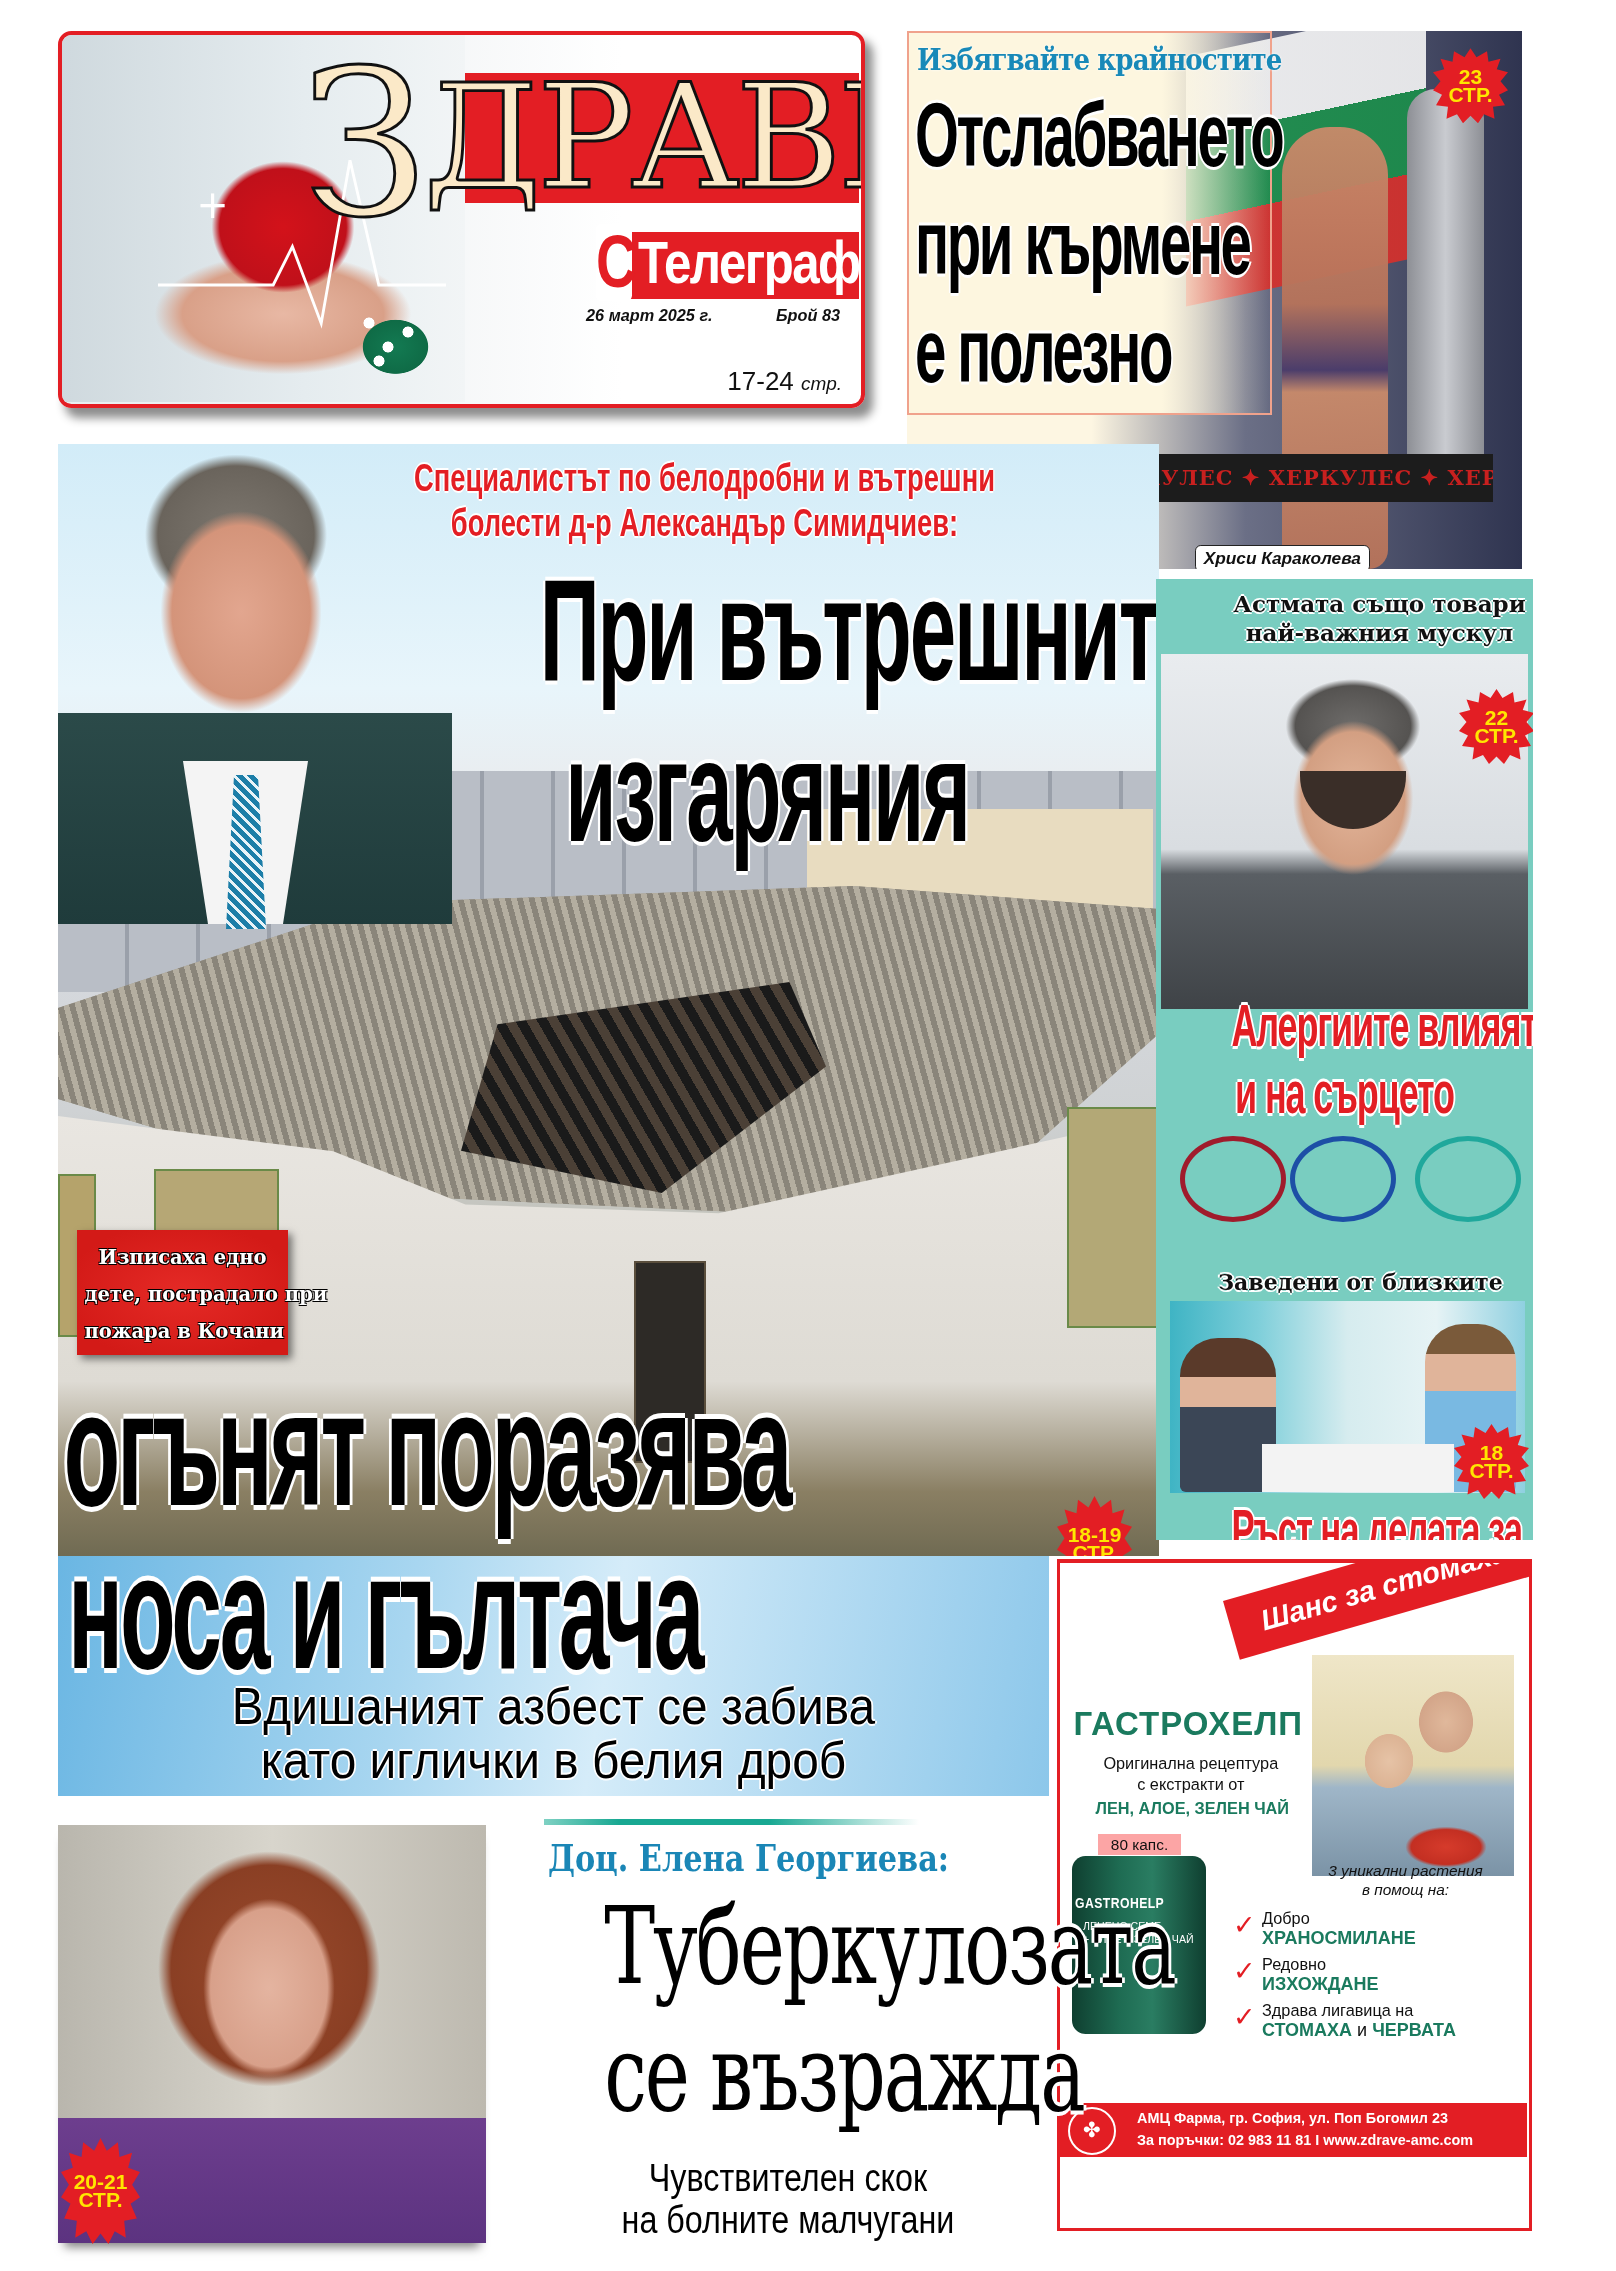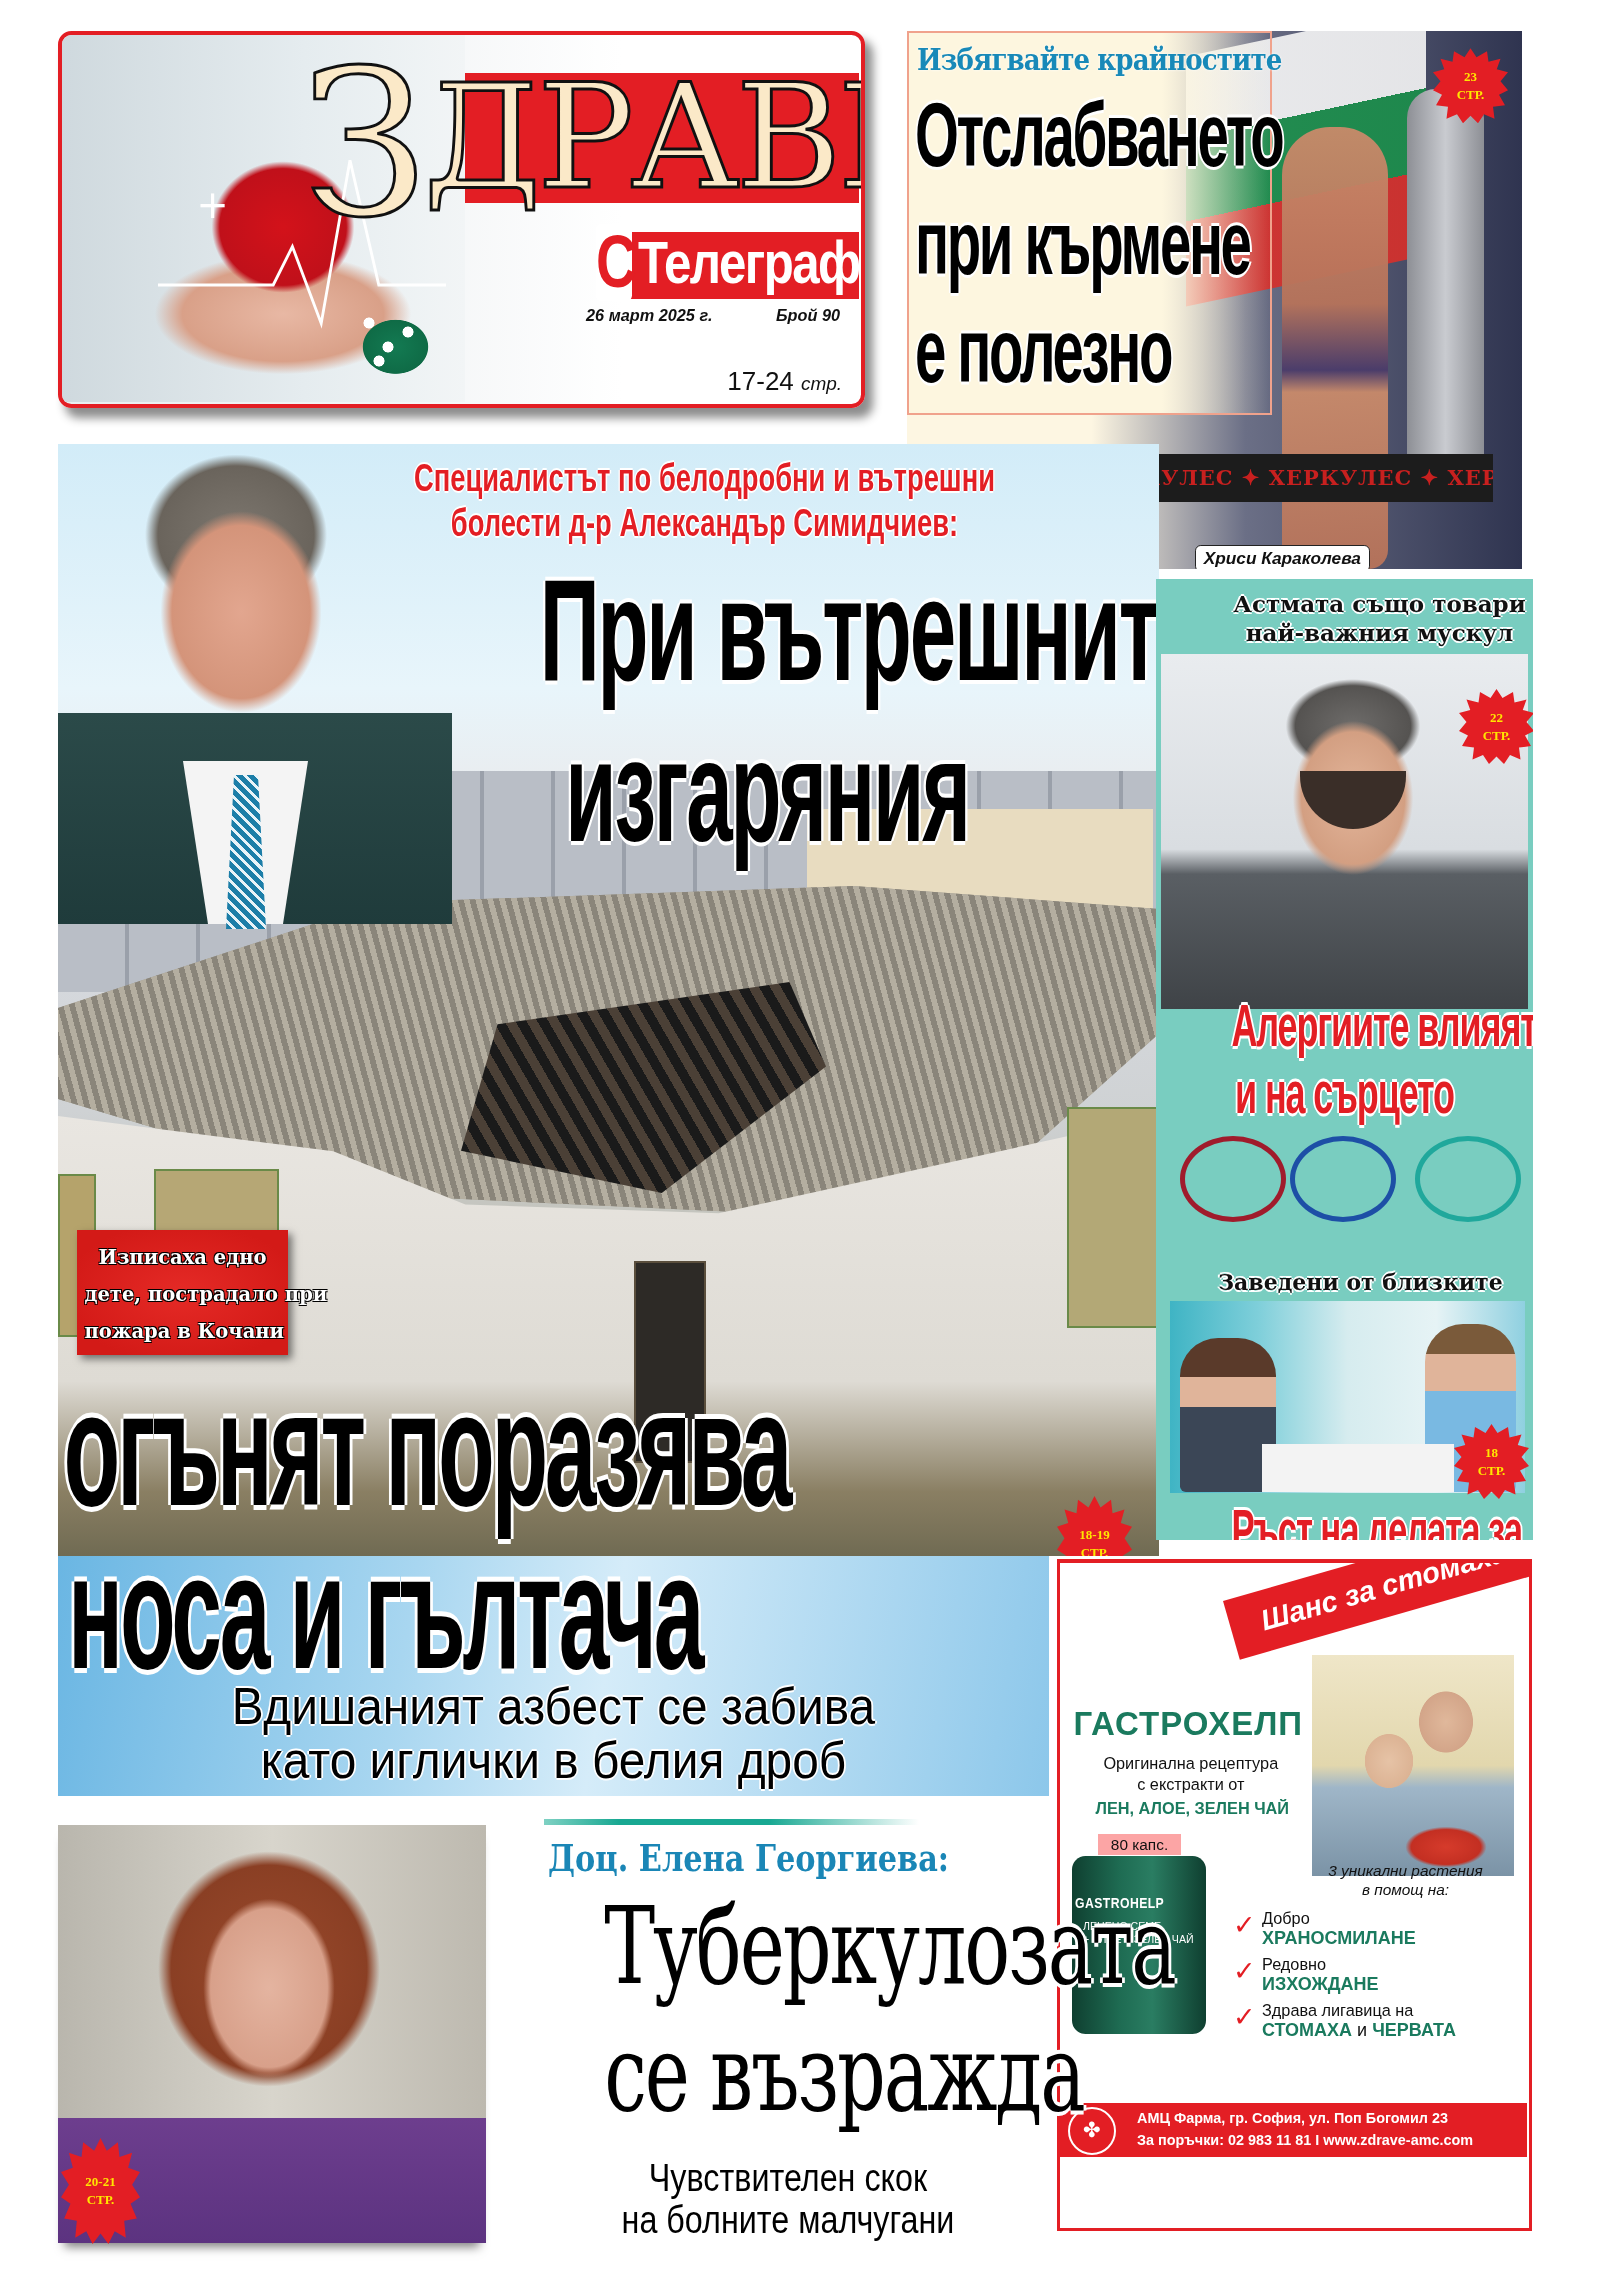--- a/index.html
+++ b/index.html
@@ -117,7 +117,7 @@
     width: 75px; height: 75px; background: #e31e24; color: #ffe600;
     clip-path: polygon(50% 0%, 58% 12%, 72% 4%, 74% 18%, 90% 14%, 85% 28%, 100% 32%, 90% 44%, 100% 56%, 88% 62%, 96% 76%, 80% 78%, 82% 94%, 68% 88%, 60% 100%, 50% 90%, 40% 100%, 32% 88%, 18% 94%, 20% 78%, 4% 76%, 12% 62%, 0% 56%, 10% 44%, 0% 32%, 15% 28%, 10% 14%, 26% 18%, 28% 4%, 42% 12%);
     display: flex; flex-direction: column; align-items: center; justify-content: center;
-    font-family: Liberation Serif, serif; font-weight: bold; font-size: 13px; line-height: 18px; text-align: center;
+    font-family: Liberation Sans, sans-serif; font-weight: bold; font-size: 21px; line-height: 18px; text-align: center;
   }
 
   

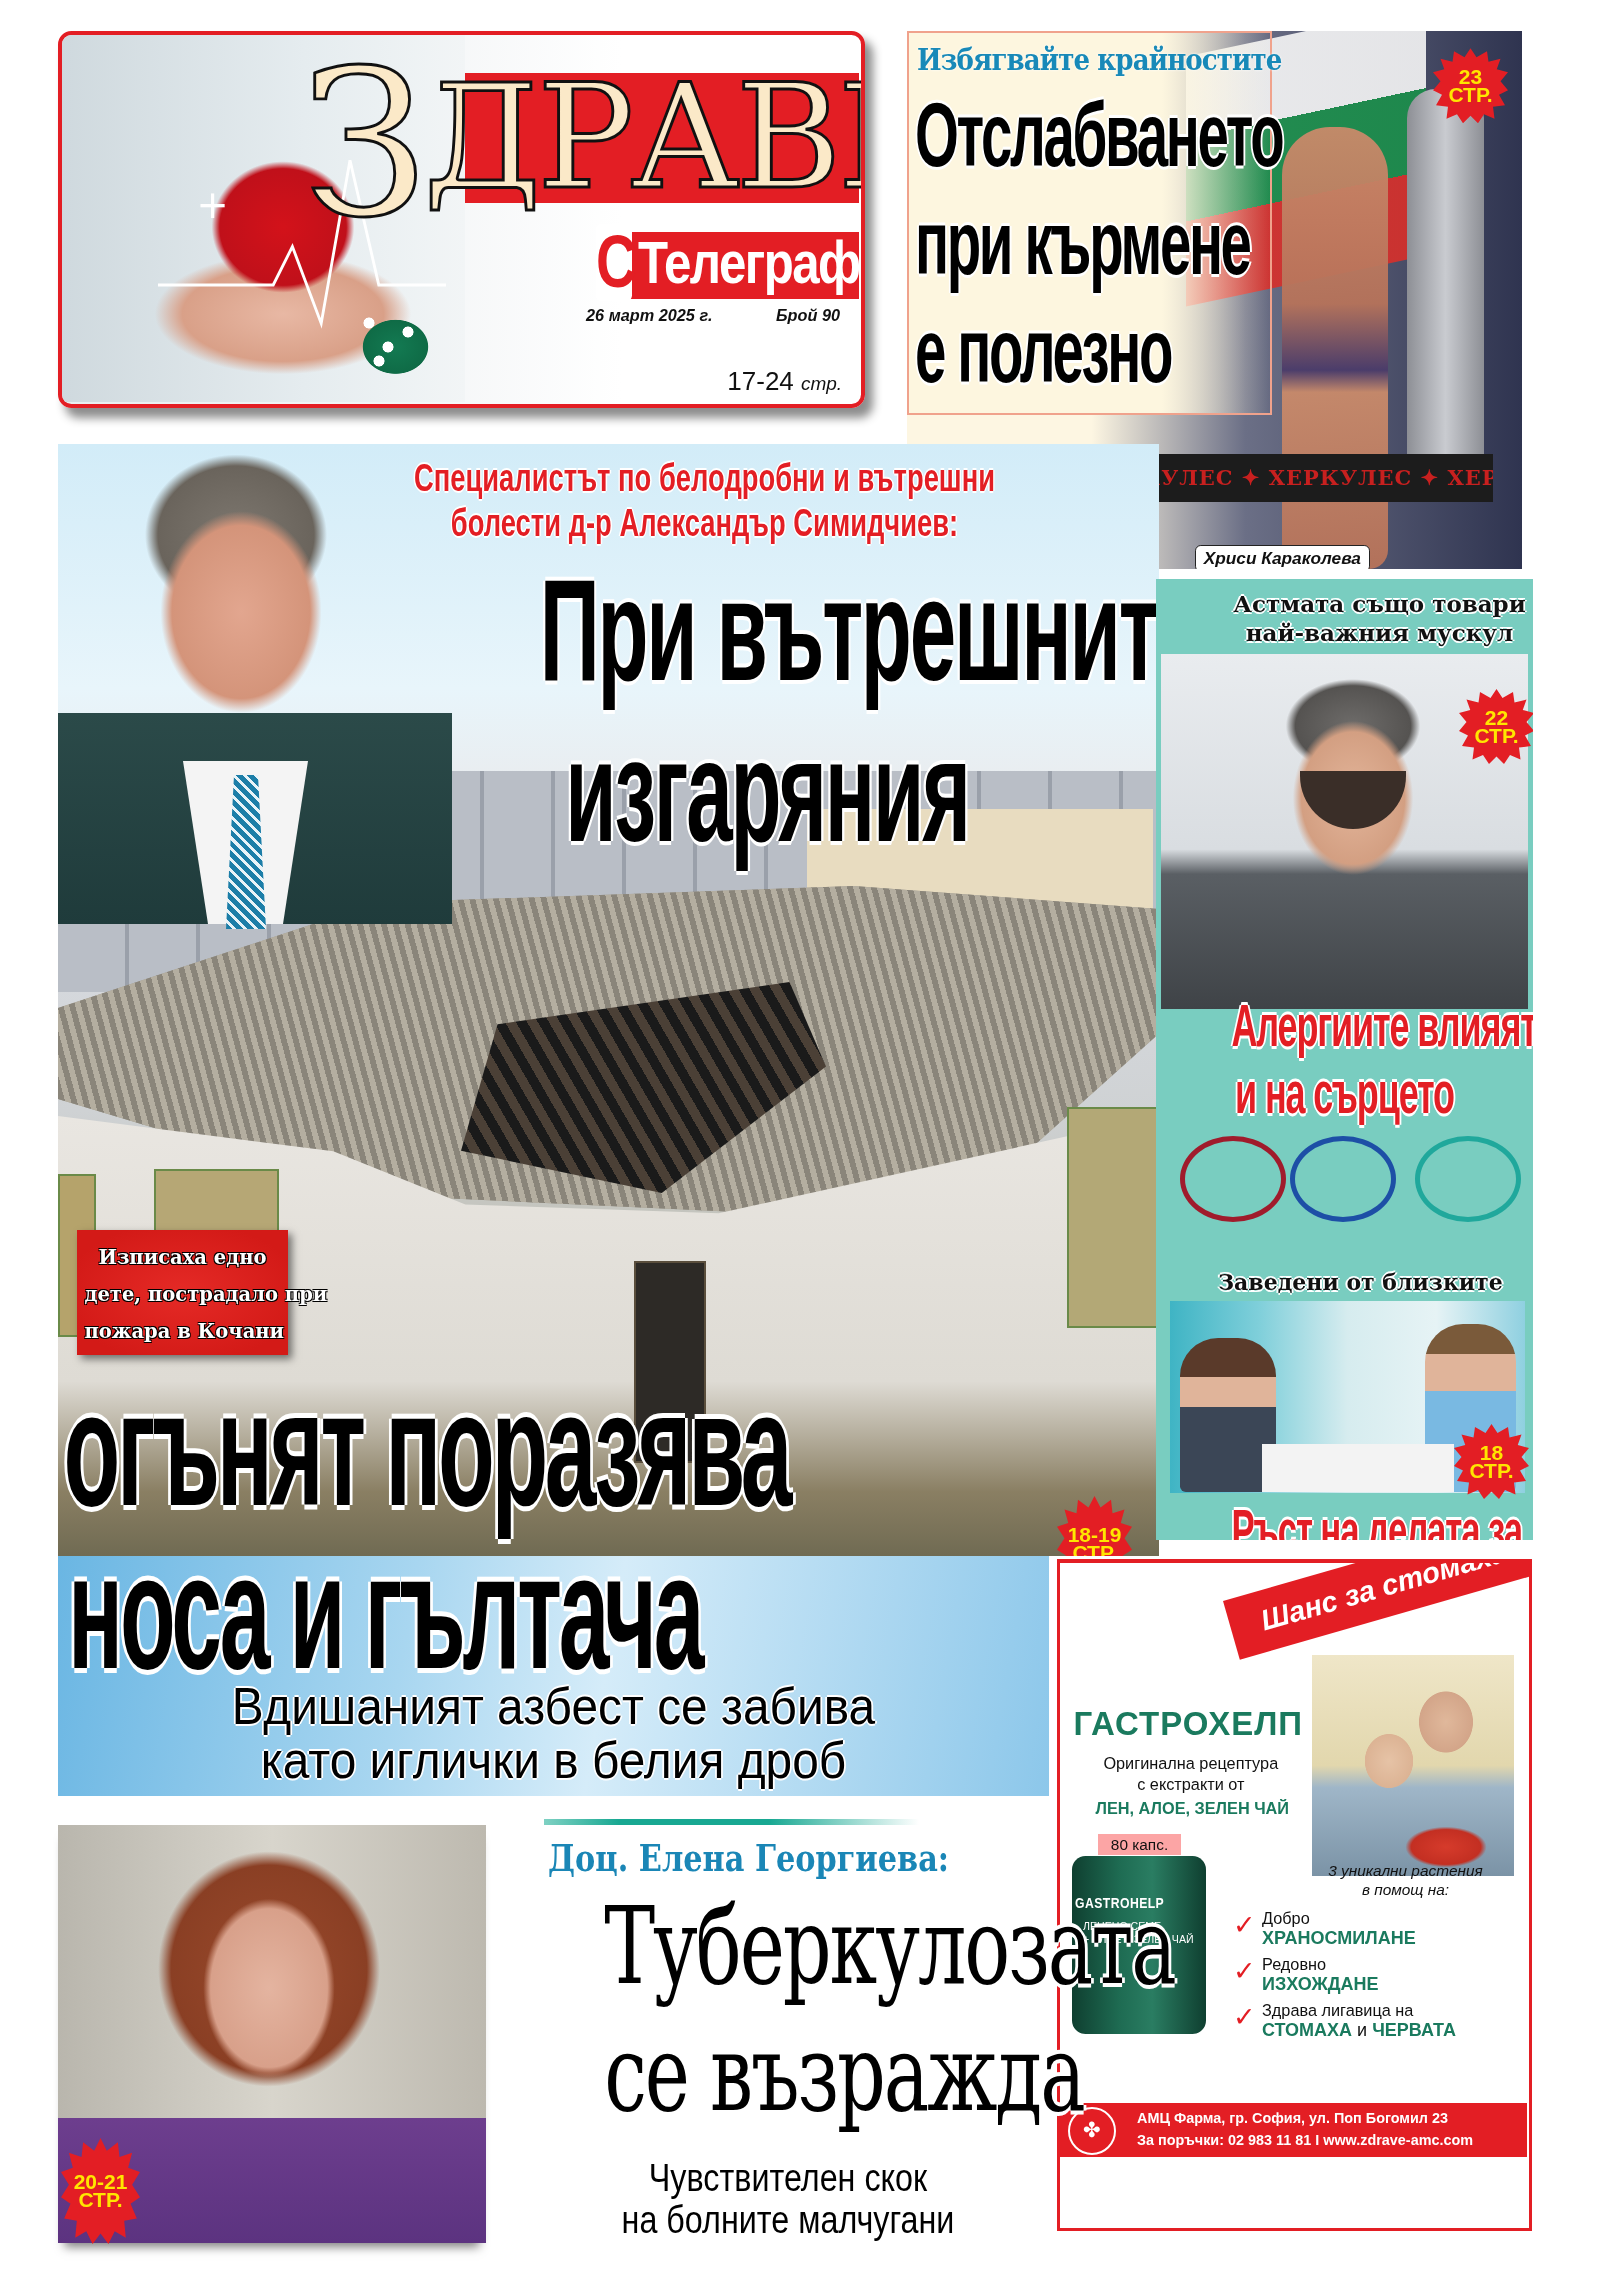--- a/index.html
+++ b/index.html
@@ -397,7 +397,7 @@
   <div class="abs mast-c">С</div>
   <div class="abs mast-tel">Телеграф</div>
   <div class="abs mast-date">26 март 2025 г.</div>
-  <div class="abs mast-issue">Брой 90</div>
+  <div class="abs mast-issue">Брой 83</div>
   <div class="abs mast-pages"><span>17-24</span> <small>стр.</small></div>
 </div>
 

